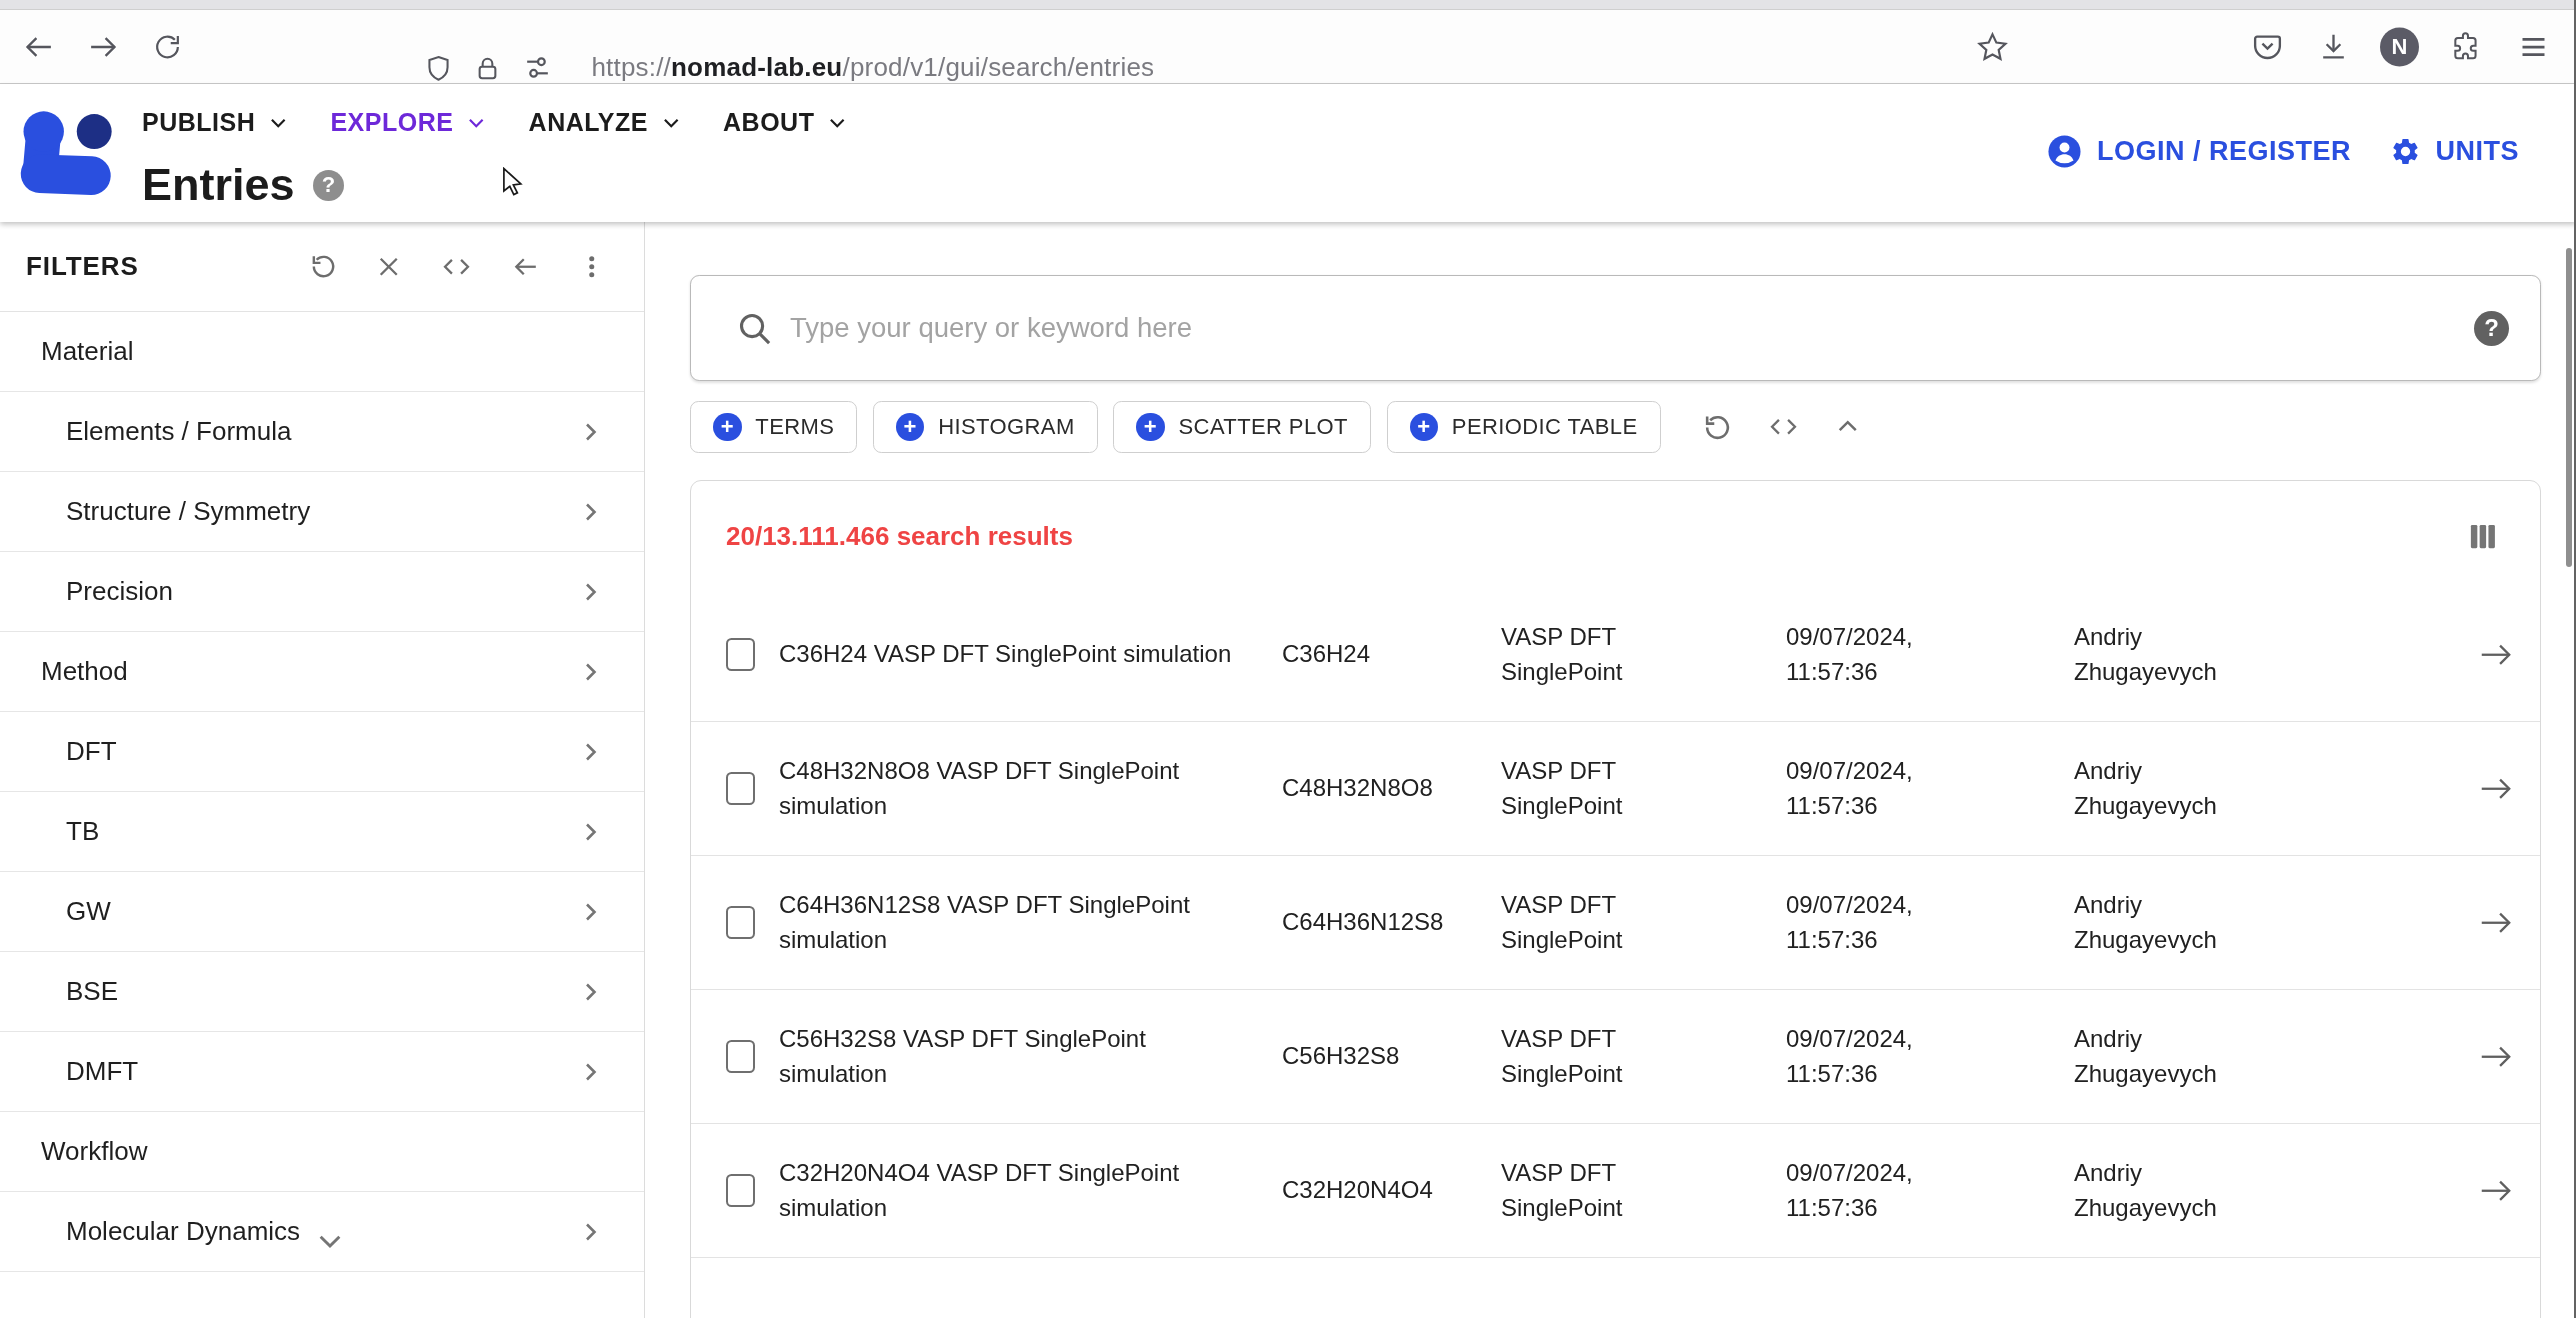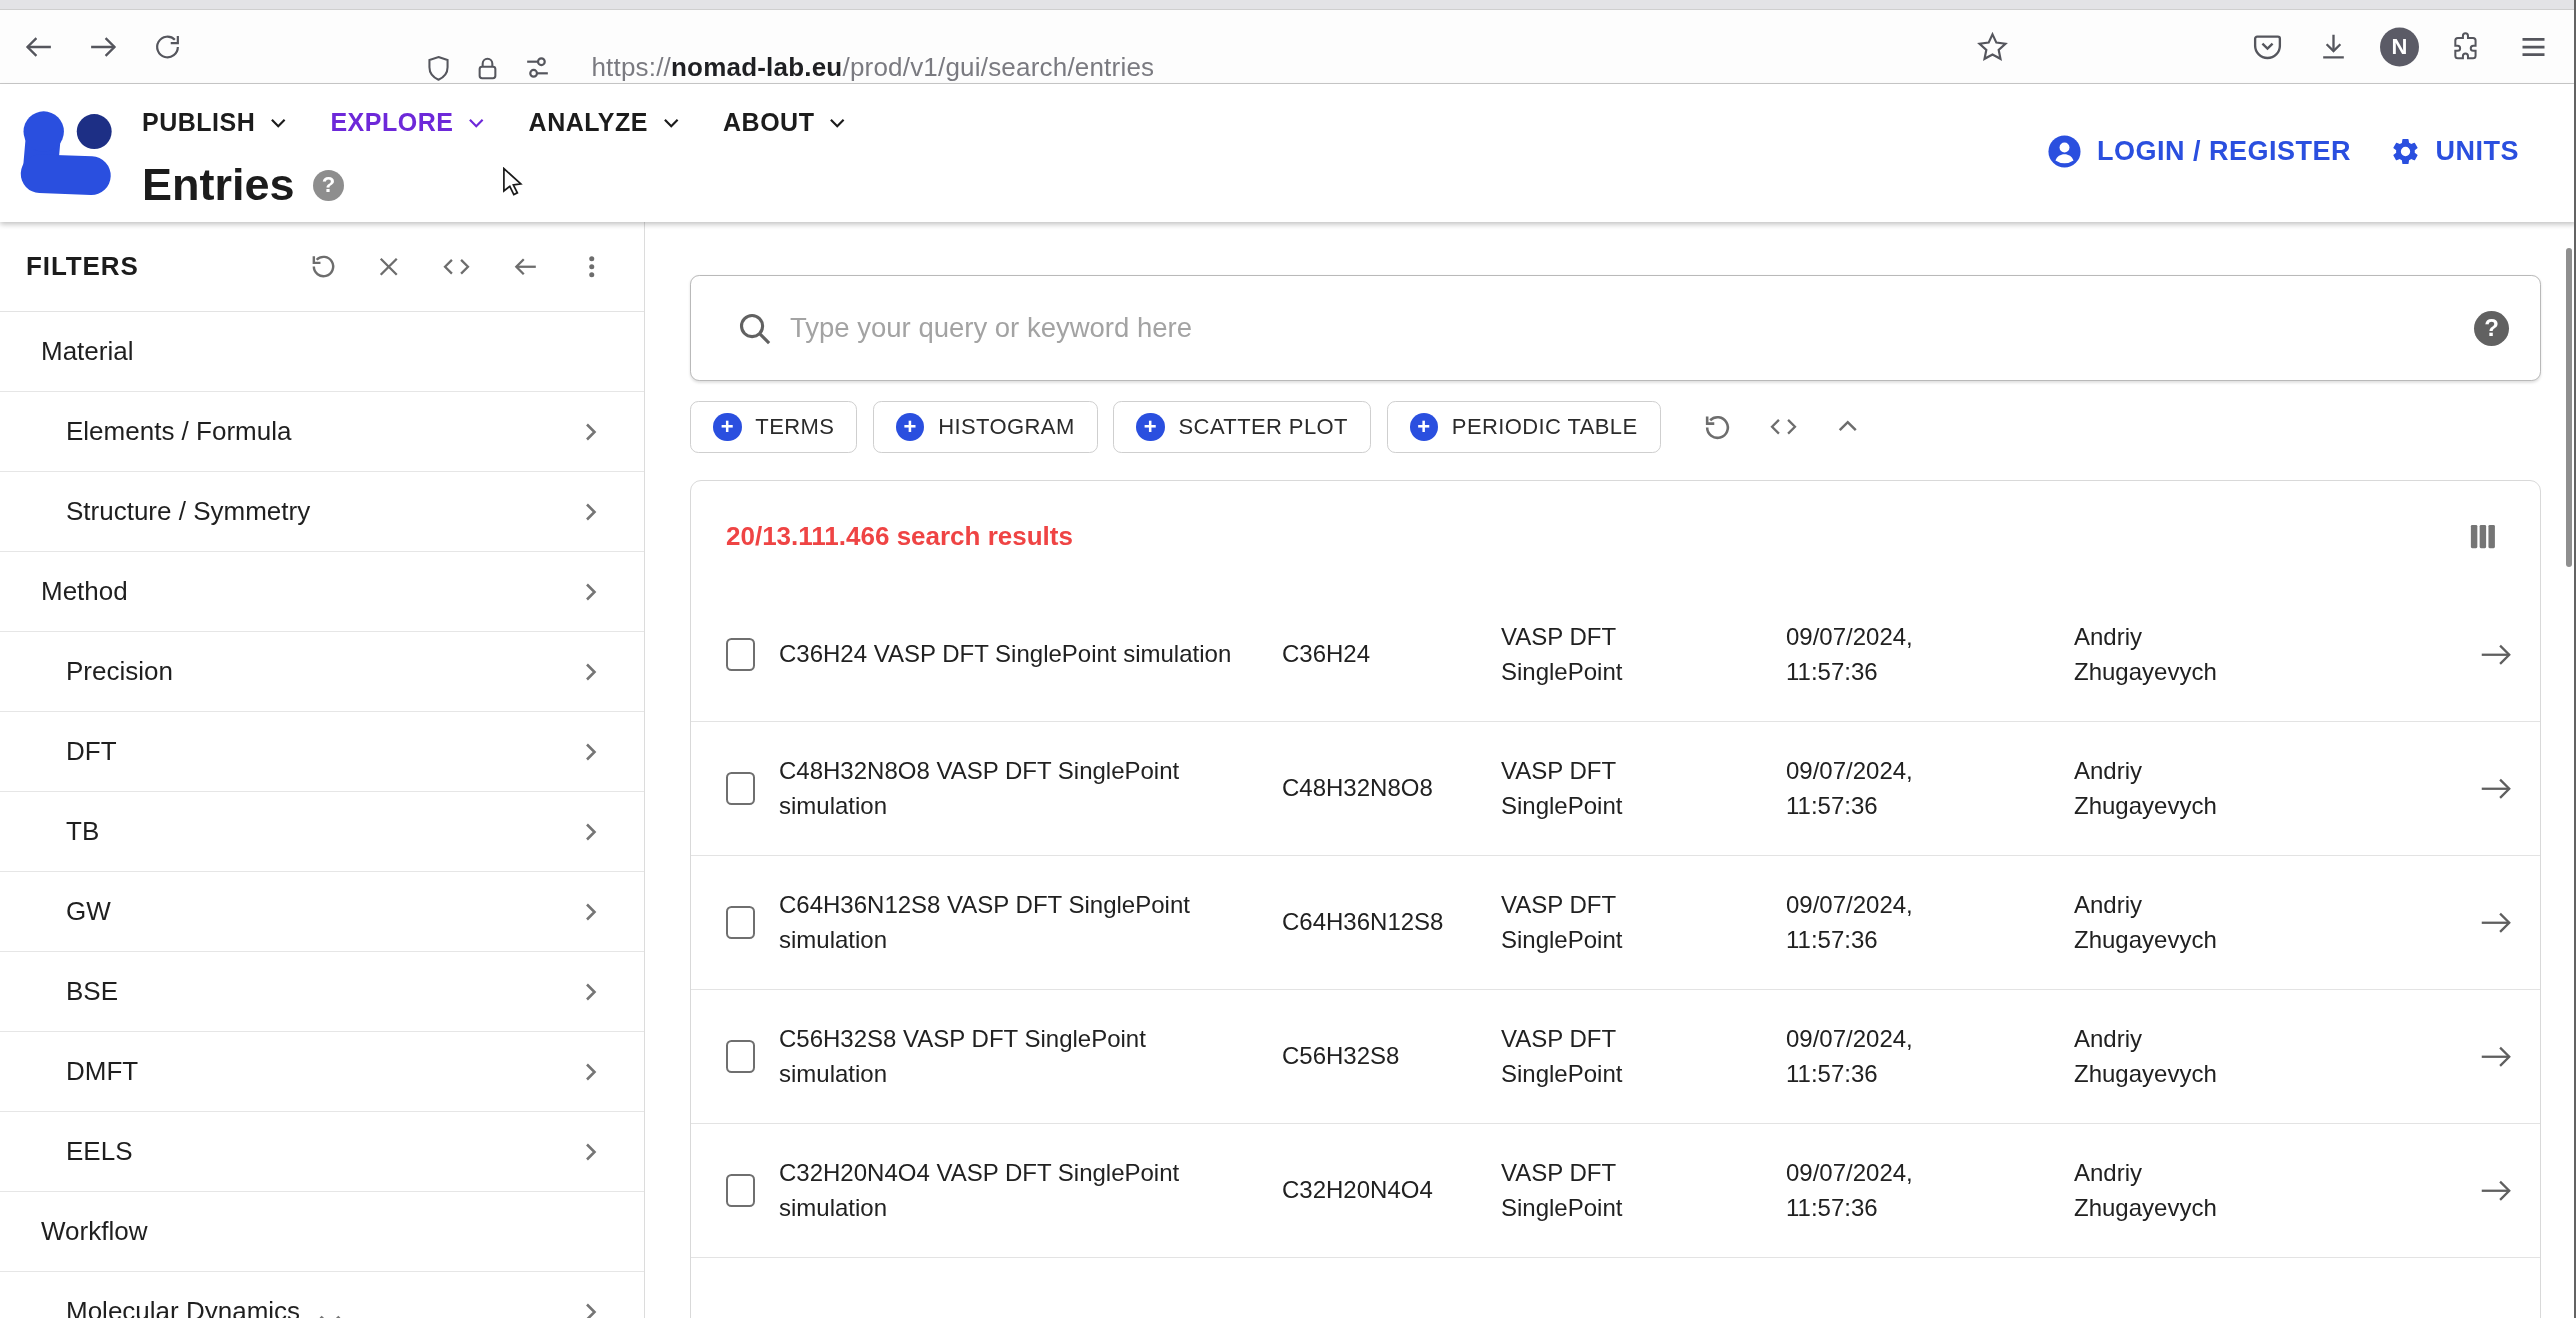--- a/index.html
+++ b/index.html
@@ -256,14 +256,14 @@
           <path d="M9 4.5 16.5 12 9 19.5"></path>
         </svg>
       </div>
+    <div class="side-item lvl1">
+        <span class="lab">Precision</span>
+        <svg class="chev" width="24" height="24" viewBox="0 0 24 24" fill="none" stroke="#757575" stroke-width="2.6">
+          <path d="M9 4.5 16.5 12 9 19.5"></path>
+        </svg>
+      </div>
     <div class="side-item">
         <span class="lab">Method</span>
-        <svg class="chev" width="24" height="24" viewBox="0 0 24 24" fill="none" stroke="#757575" stroke-width="2.6">
-          <path d="M9 4.5 16.5 12 9 19.5"></path>
-        </svg>
-      </div>
-    <div class="side-item lvl1">
-        <span class="lab">Precision</span>
         <svg class="chev" width="24" height="24" viewBox="0 0 24 24" fill="none" stroke="#757575" stroke-width="2.6">
           <path d="M9 4.5 16.5 12 9 19.5"></path>
         </svg>

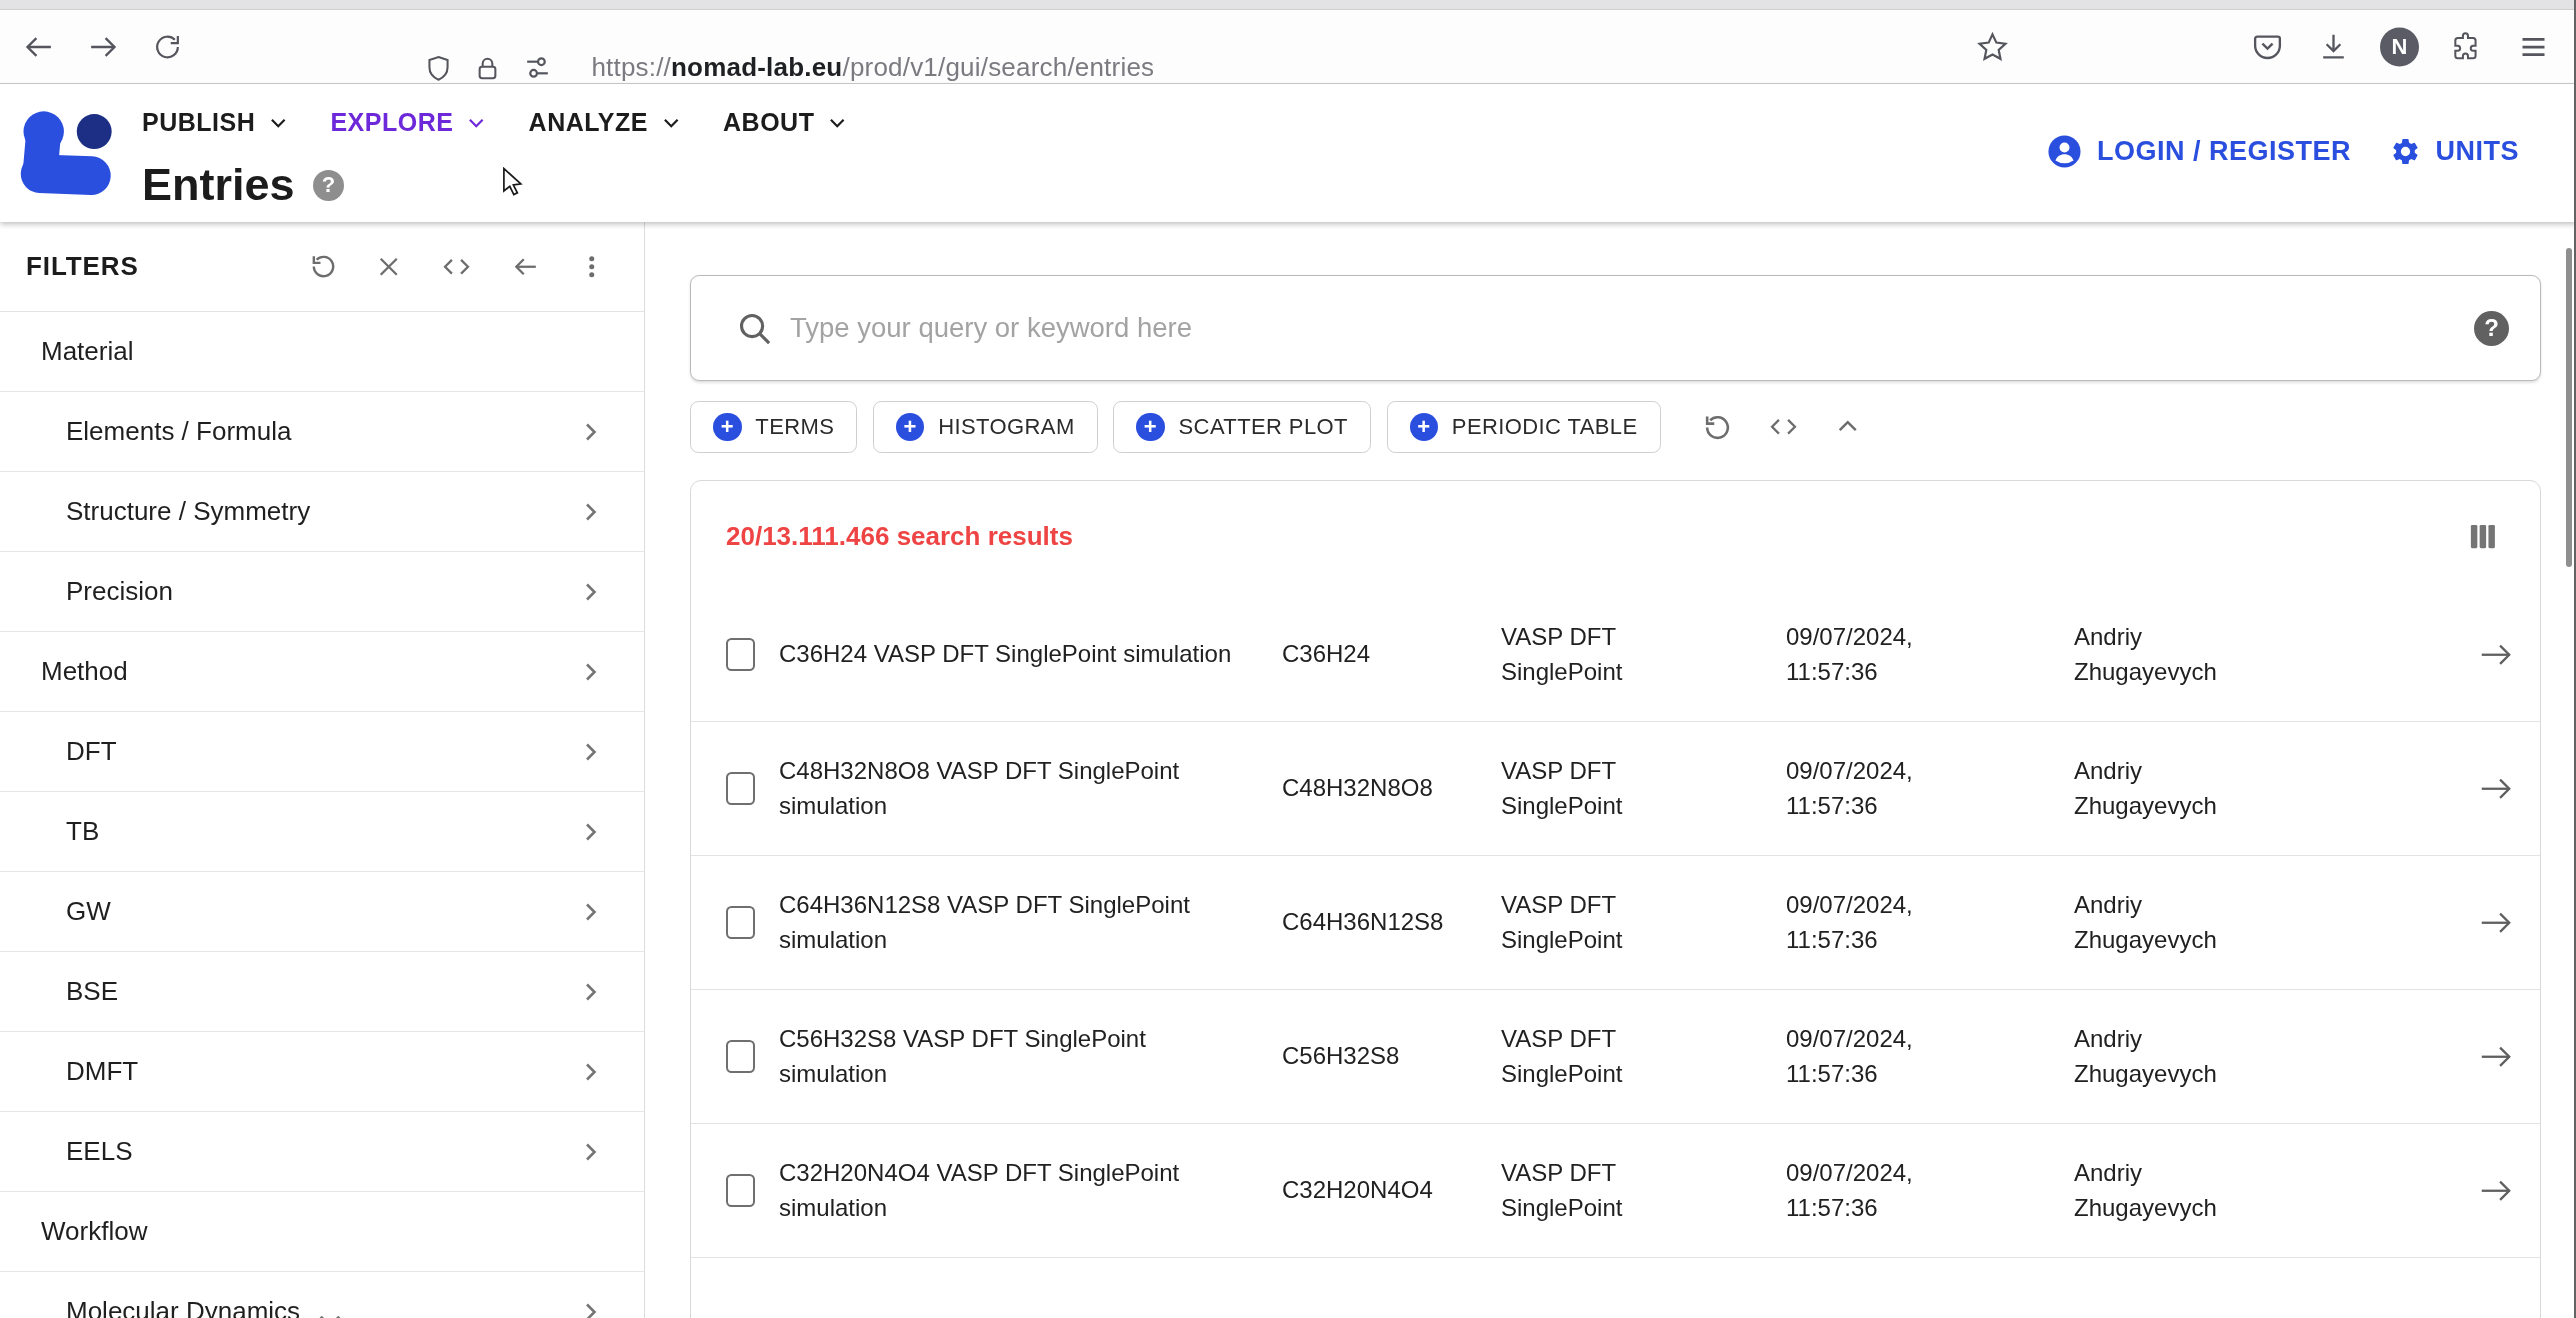--- a/index.html
+++ b/index.html
@@ -294,12 +294,6 @@
       </div>
     <div class="side-item lvl1">
         <span class="lab">DMFT</span>
-        <svg class="chev" width="24" height="24" viewBox="0 0 24 24" fill="none" stroke="#757575" stroke-width="2.6">
-          <path d="M9 4.5 16.5 12 9 19.5"></path>
-        </svg>
-      </div>
-    <div class="side-item lvl1">
-        <span class="lab">EELS</span>
         <svg class="chev" width="24" height="24" viewBox="0 0 24 24" fill="none" stroke="#757575" stroke-width="2.6">
           <path d="M9 4.5 16.5 12 9 19.5"></path>
         </svg>

